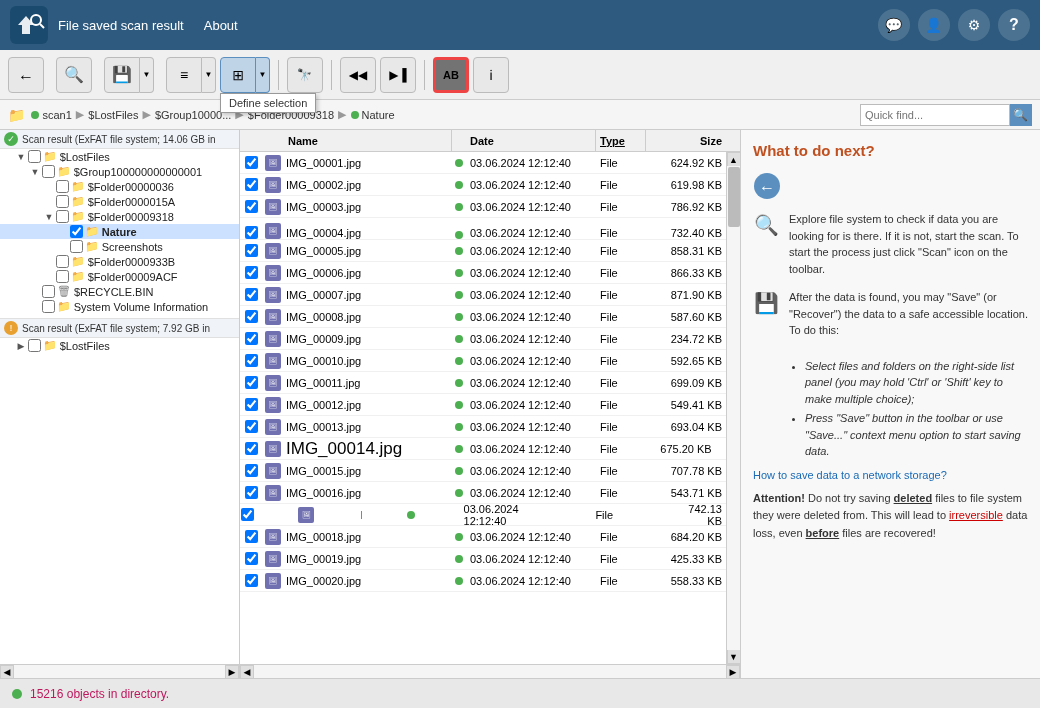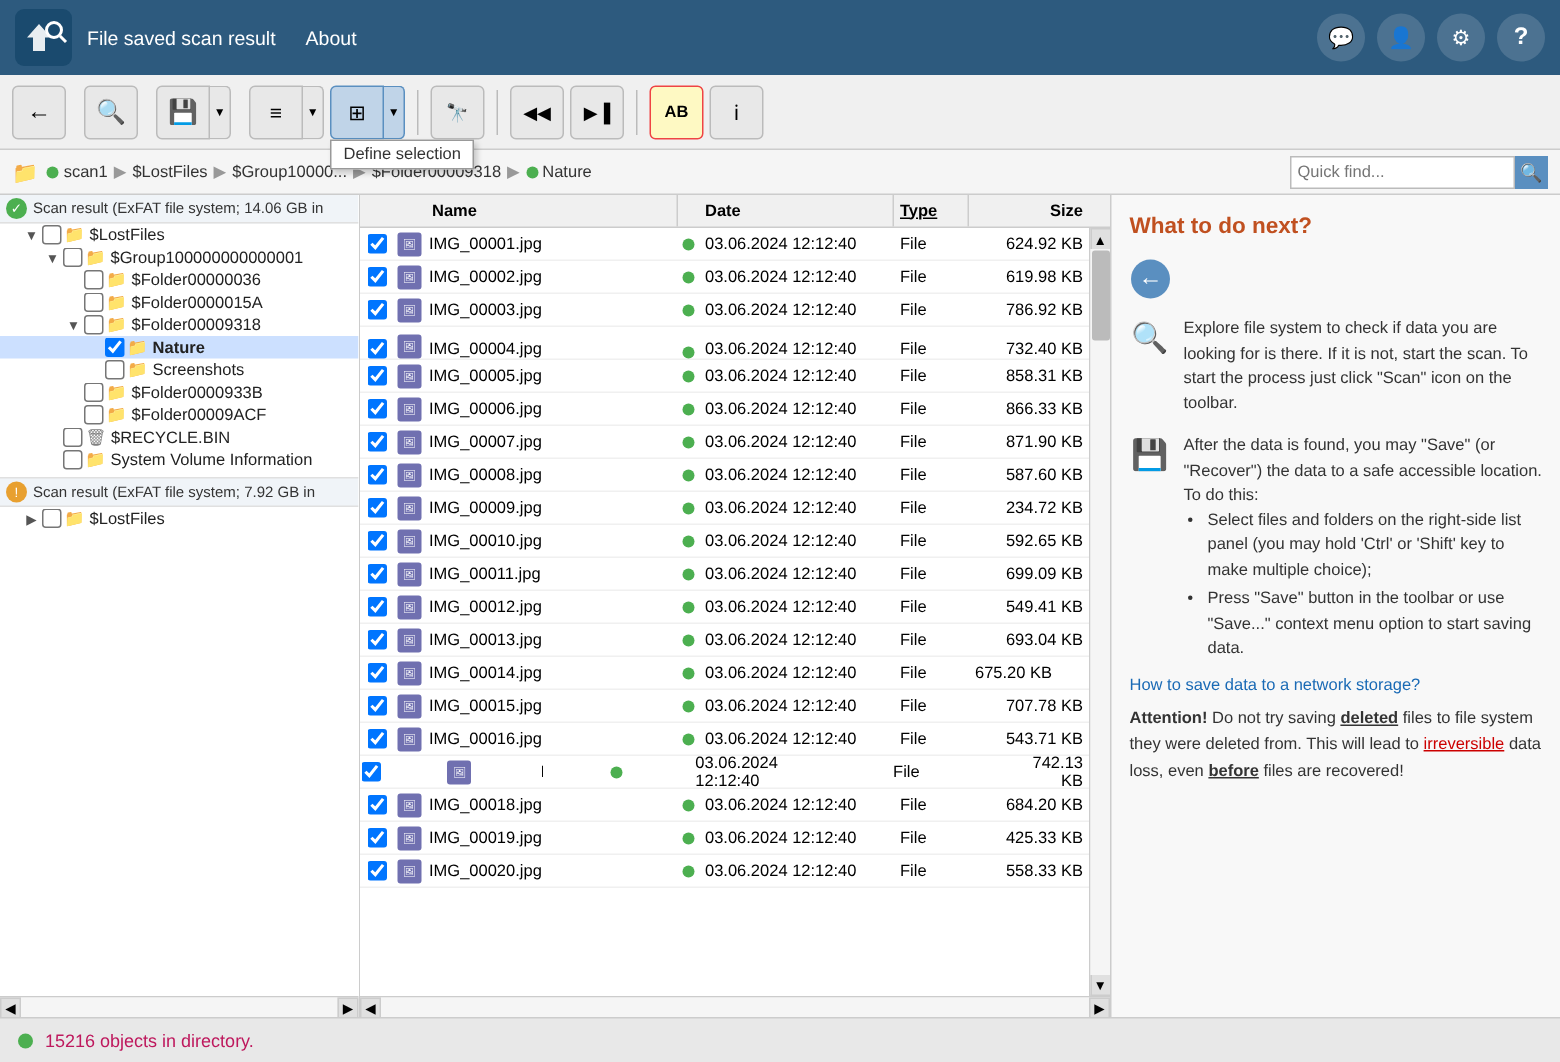--- a/index.html
+++ b/index.html
@@ -52,7 +52,7 @@
   <button style="width:36px;height:36px;border:1px solid #bbb;border-radius:4px;background:#e8e8e8;cursor:pointer;font-size:12px;">◀◀</button>
   <button style="width:36px;height:36px;border:1px solid #bbb;border-radius:4px;background:#e8e8e8;cursor:pointer;font-size:12px;">▶▐</button>
   <div style="width:1px;height:30px;background:#bbb;margin:0 4px;"></div>
-  <button style="width:36px;height:36px;border:1px solid #ef4444;border-radius:4px;background:#fef9c3;cursor:pointer;font-size:11px;font-weight:bold;">АB</button>
+  <button style="width:36px;height:36px;border:3px solid #ef4444;border-radius:4px;background:#737373;cursor:pointer;font-size:11px;font-weight:bold;">АB</button>
   <button style="width:36px;height:36px;border:1px solid #bbb;border-radius:4px;background:#e8e8e8;cursor:pointer;font-size:14px;">ℹ</button>
 </div>
 

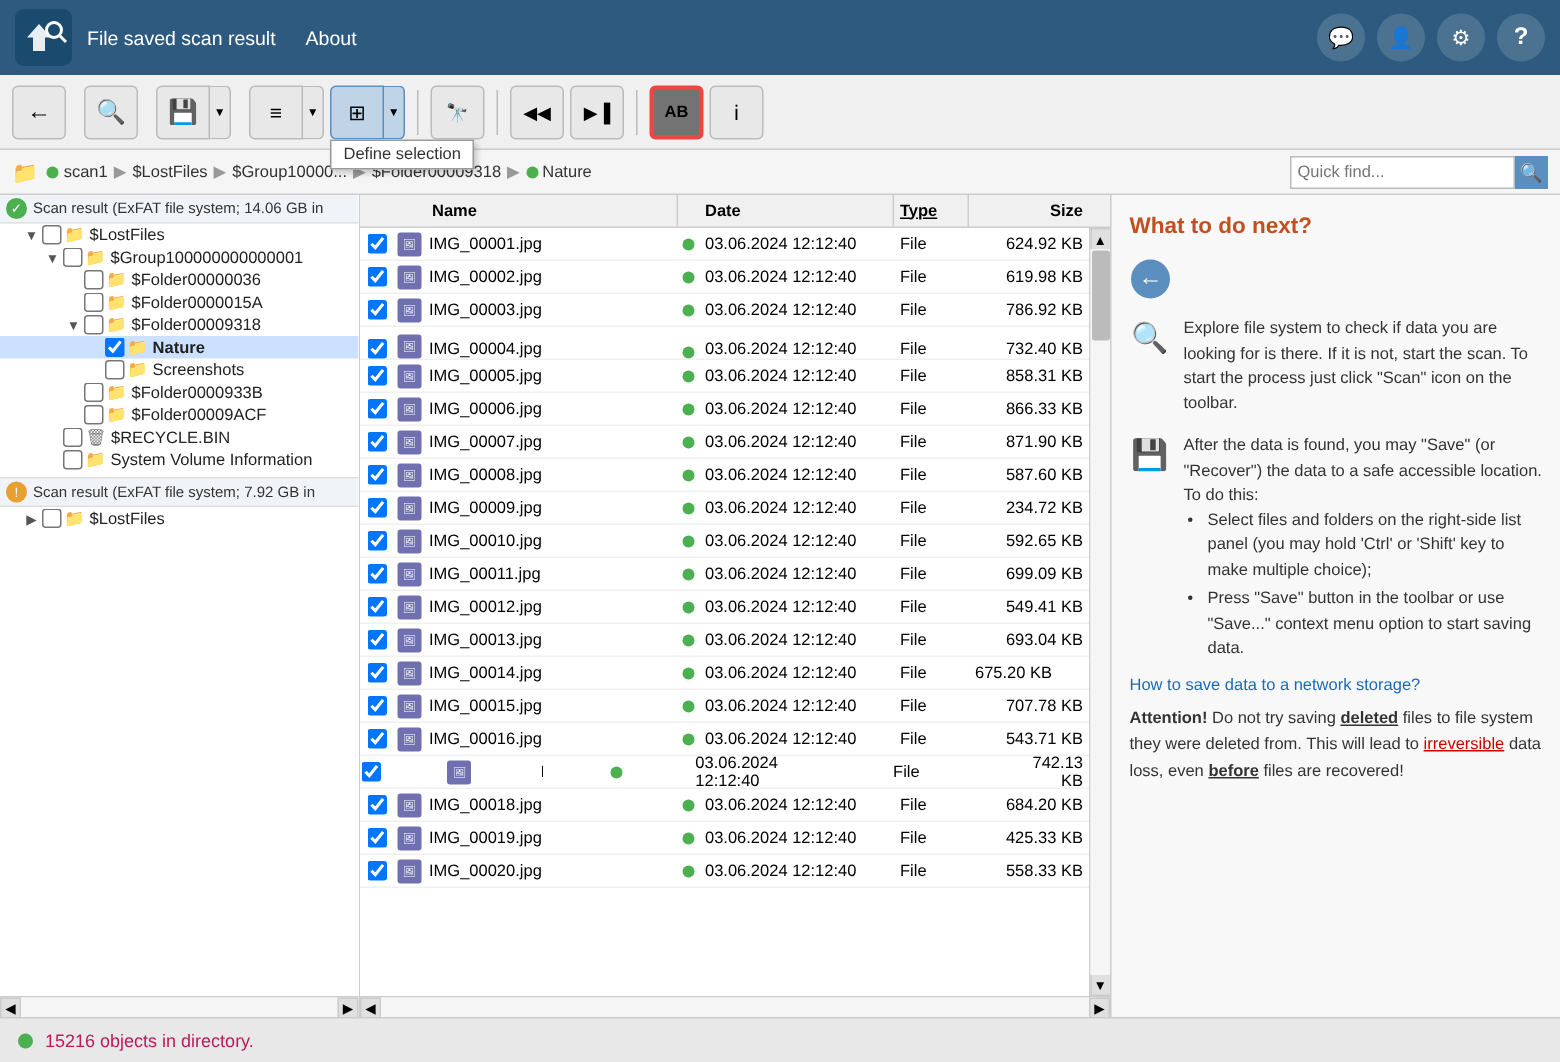--- a/index.html
+++ b/index.html
@@ -540,7 +540,7 @@
       </div>
       <div style="font-size:11px;color:#333;line-height:1.5;">
         After the data is found, you may "Save" (or "Recover") the data to a safe accessible location. To do this:
-        <ul style="margin-top:0;padding-left:16px;">
+        <ul style="margin-top:19px;padding-left:16px;font-style:italic;">
           <li style="margin-bottom:3px;">Select files and folders on the right-side list panel (you may hold 'Ctrl' or 'Shift' key to make multiple choice);</li>
           <li>Press "Save" button in the toolbar or use "Save..." context menu option to start saving data.</li>
         </ul>

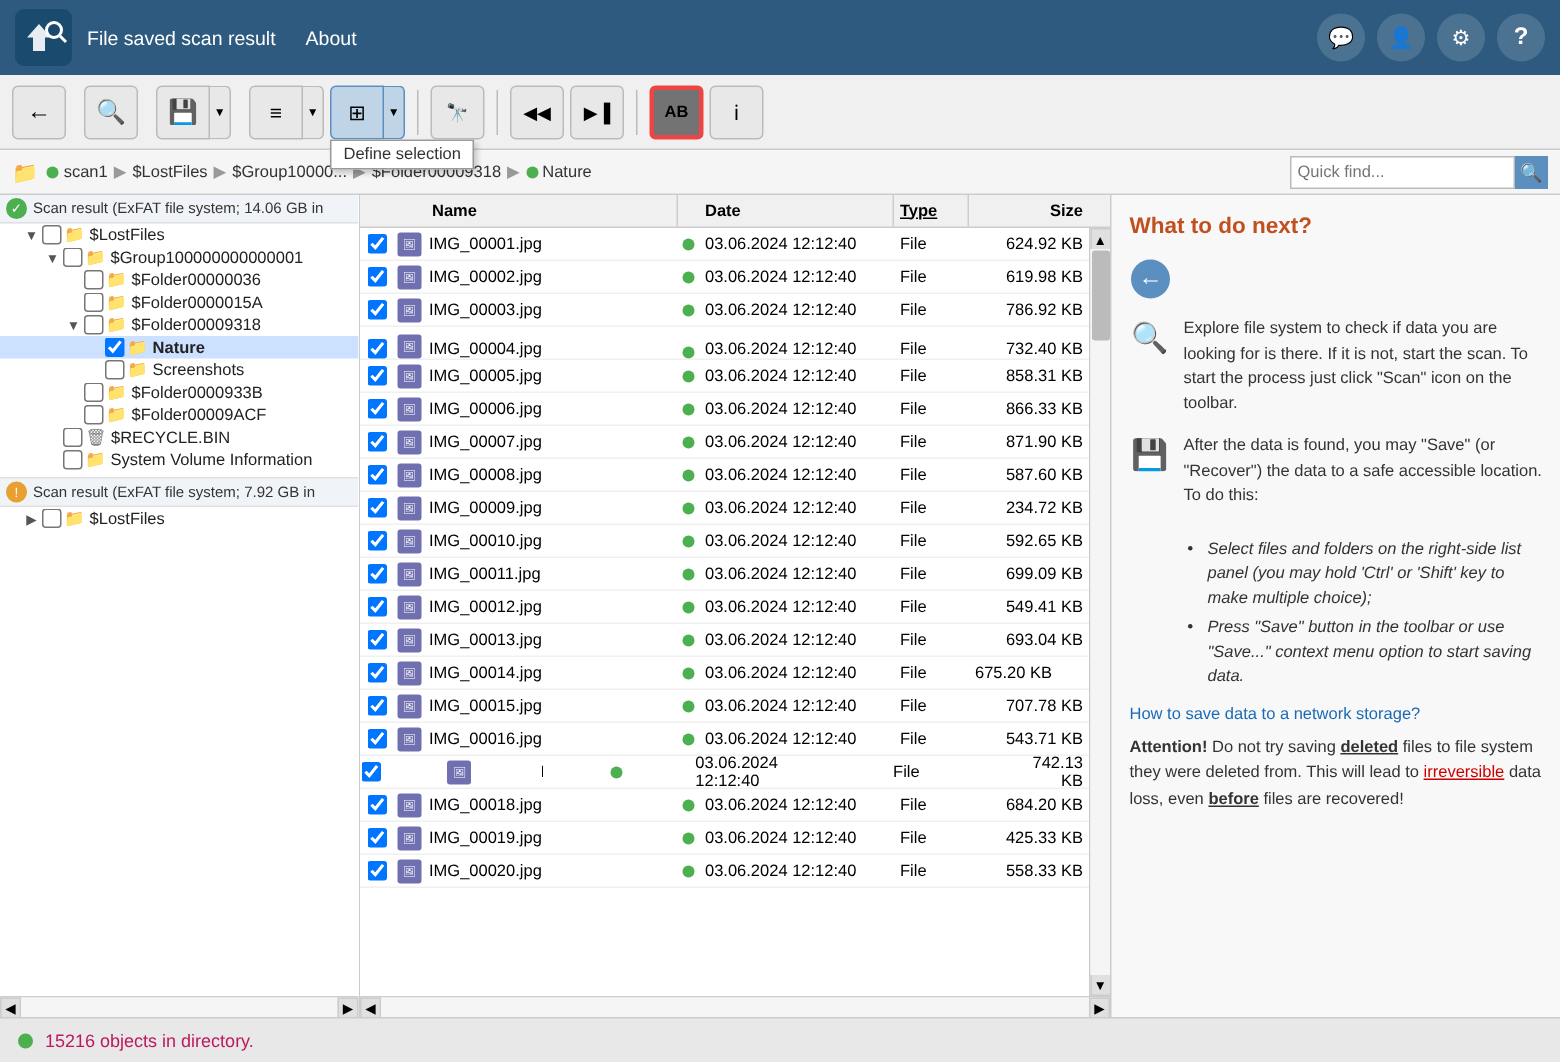--- a/index.html
+++ b/index.html
@@ -402,7 +402,7 @@
     <div style="width:22px;display:flex;align-items:center;justify-content:center;">
       <div style="width:16px;height:16px;background:#7070b0;border-radius:2px;display:flex;align-items:center;justify-content:center;color:white;font-size:7px;">🖼</div>
     </div>
-    <div style="flex:1;font-size:11px;padding:0 2px;overflow:hidden;text-overflow:ellipsis;white-space:nowrap;">IMG_00014.jpg</div>
+    <div style="flex:1;font-size:17px;padding:0 2px;overflow:hidden;text-overflow:ellipsis;white-space:nowrap;">IMG_00014.jpg</div>
     <div style="width:14px;display:flex;align-items:center;justify-content:center;">
       <span style="width:8px;height:8px;border-radius:50%;background:#4caf50;display:inline-block;"></span>
     </div>

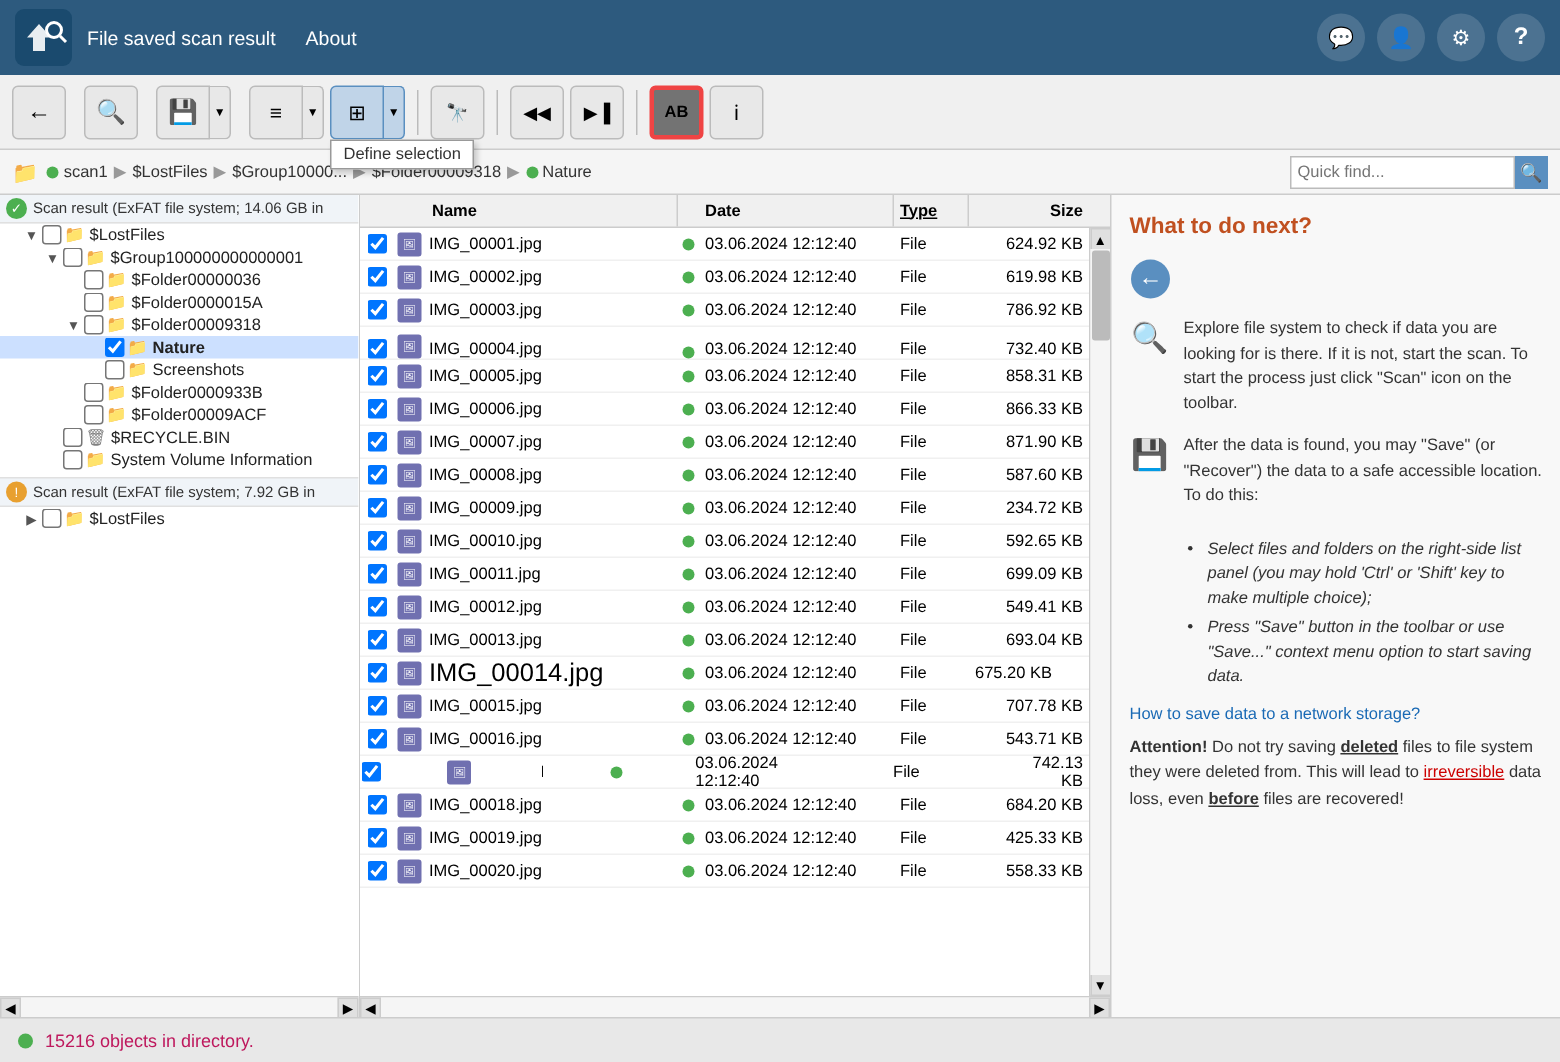--- a/index.html
+++ b/index.html
@@ -408,7 +408,7 @@
     </div>
     <div style="width:130px;font-size:11px;padding:0 4px;">03.06.2024 12:12:40</div>
     <div style="width:50px;font-size:11px;padding:0 4px;">File</div>
-    <div style="width:80px;font-size:11px;padding:0 4px;text-align:left;">675.20 KB</div>
+    <div style="width:80px;font-size:11px;padding:0 4px;text-align:center;">675.20 KB</div>
   </div>
           <div style="display: flex; align-items: center; height: 22px; border-bottom: 1px solid rgb(240, 240, 240);">
     <div style="width:22px;display:flex;align-items:center;justify-content:center;">

